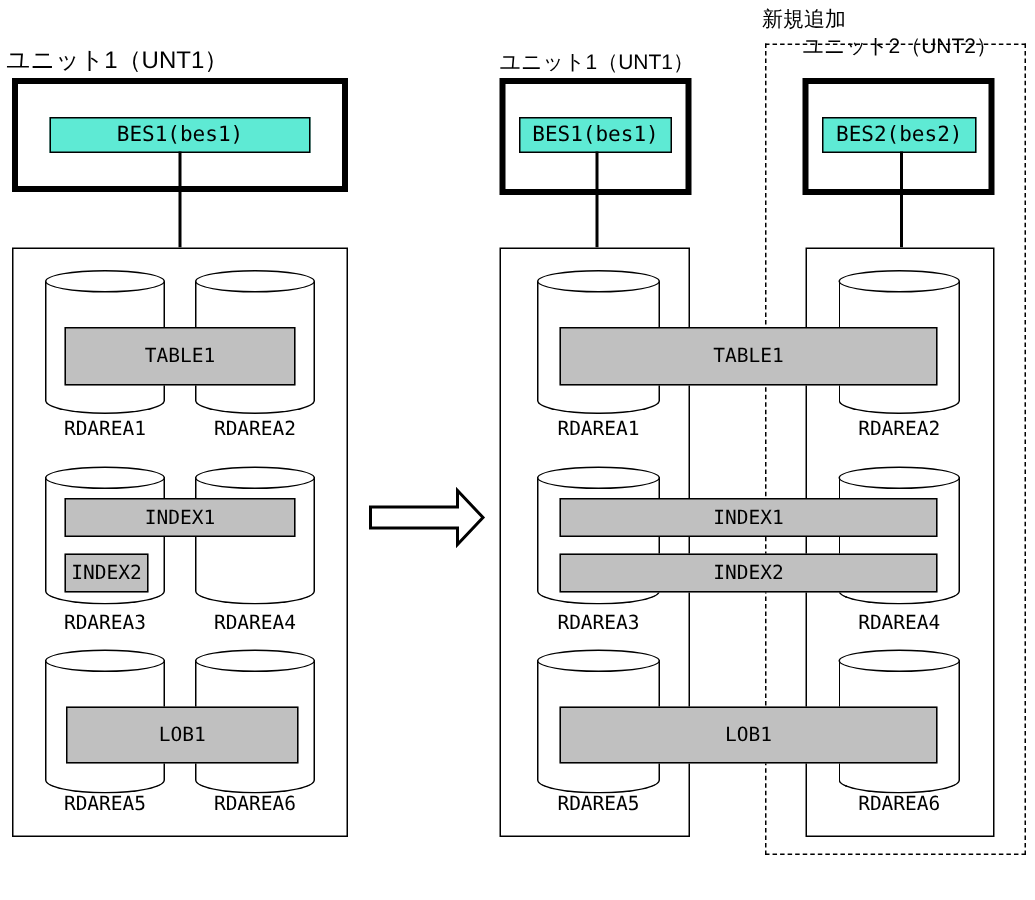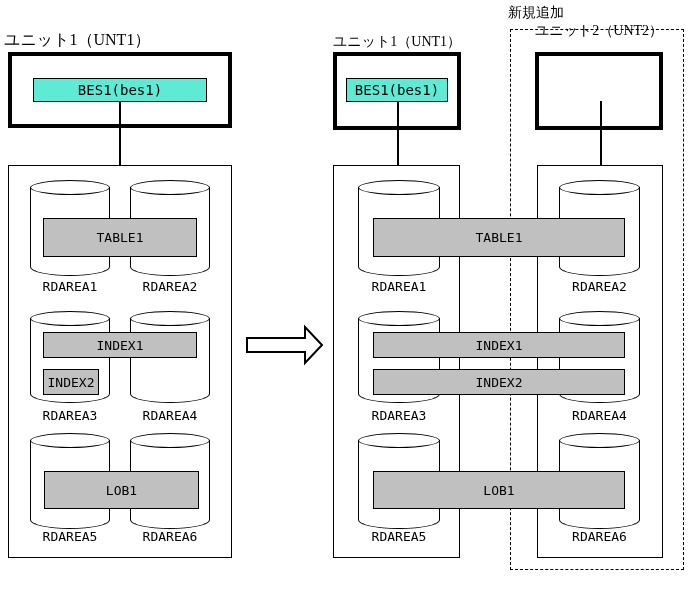--- a/index.html
+++ b/index.html
@@ -21,7 +21,7 @@
             background:#fff;box-sizing:border-box;border-radius:0 0 40px 40px / 0 0 9px 9px;}
   .rlbl{position:absolute;text-align:center;font-size:13px;white-space:nowrap;}
   .jp{position:absolute;font-size:14px;white-space:nowrap;
-      font-family:Liberation Serif, serif;}
+      font-family:Liberation Sans, sans-serif;}
   .jp-lg{font-size:16px;}
 </style>
 </head>

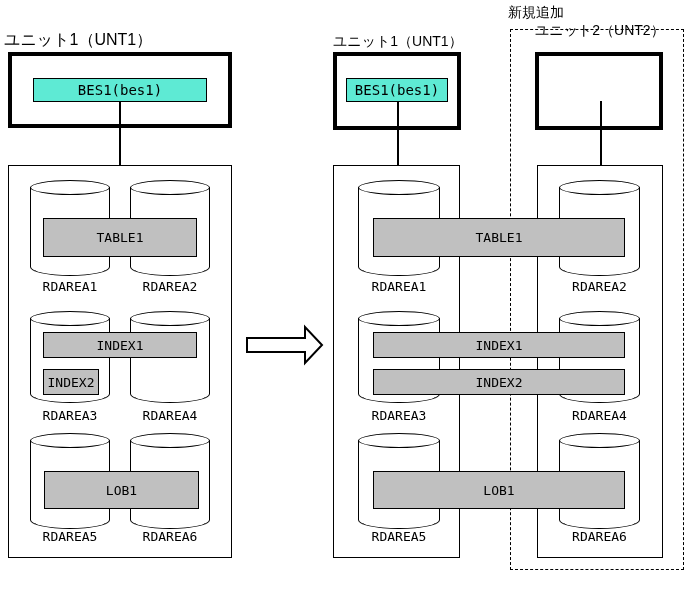--- a/index.html
+++ b/index.html
@@ -86,6 +86,7 @@
 
   <div class="jp" style="left:535px;top:22px">ユニット2（UNT2）</div>
   <div class="abs thick" style="left:535px;top:52px;width:128px;height:78px"></div>
+  <div class="abs server" style="left:548px;top:78px;width:103px;height:24px">BES2(bes2)</div>
   <div class="abs vline" style="left:600px;top:101px;height:64px"></div>
 
   <div class="abs cont" style="left:333px;top:165px;width:127px;height:393px"></div>

